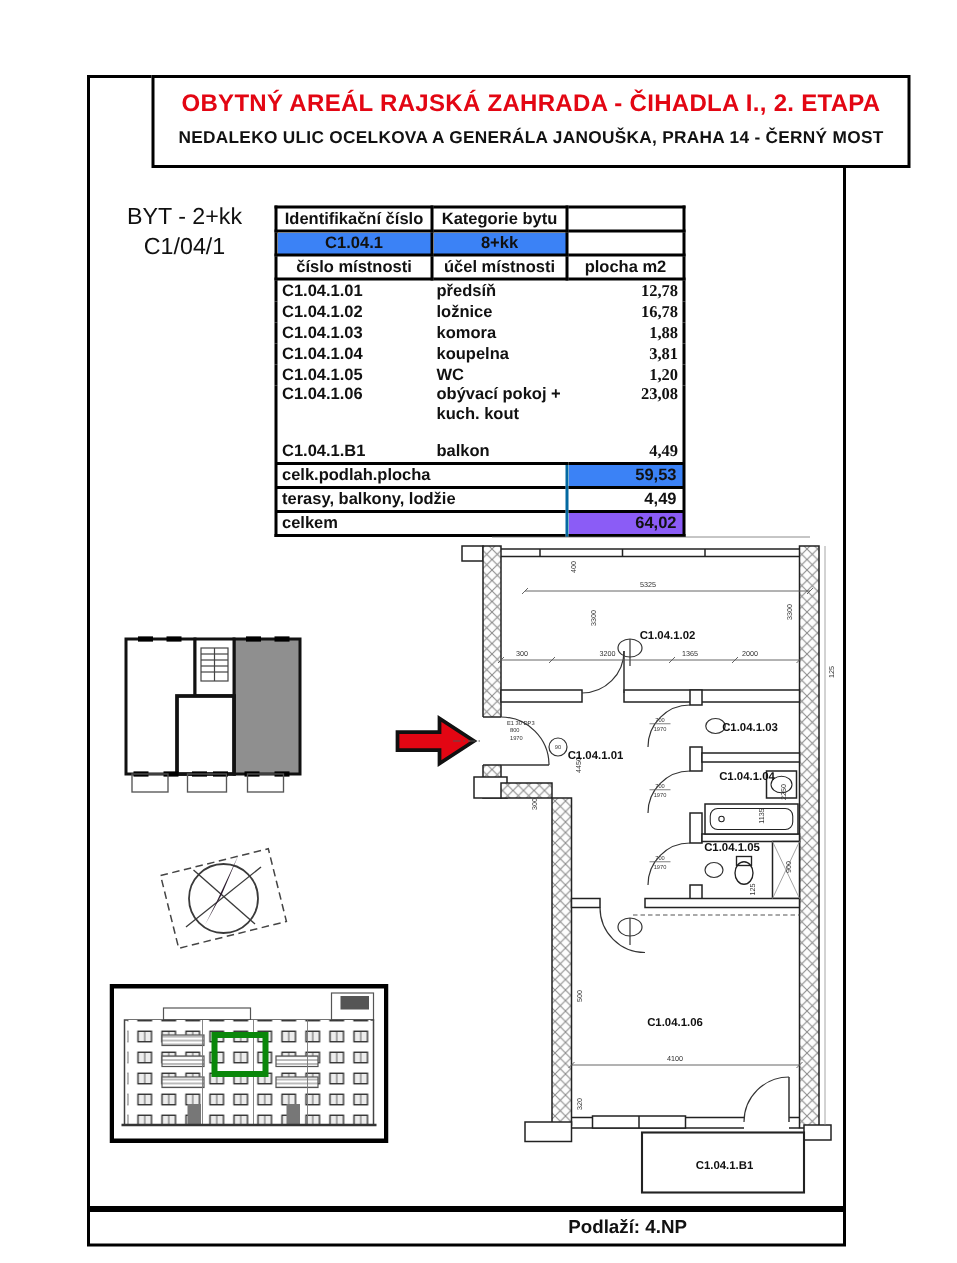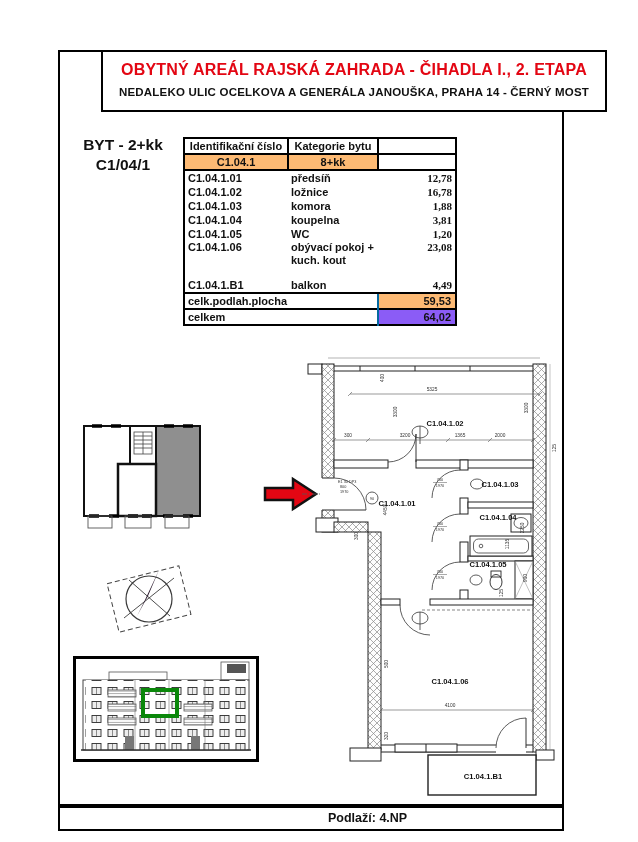--- a/index.html
+++ b/index.html
@@ -12,7 +12,7 @@
   .title{color:#e30613;font-weight:bold;font-size:16px;margin-top:9px;letter-spacing:.2px;}
   .subtitle{font-weight:bold;font-size:11.5px;margin-top:7px;letter-spacing:.2px;}
   .unit-label{position:absolute;left:62px;top:135px;width:122px;text-align:center;
-         font-weight:bold;font-size:15.5px;line-height:20px;}
+         font-weight:normal;font-size:15.5px;line-height:20px;}
   
   table.flat{position:absolute;left:183px;top:137px;border-collapse:collapse;
          border:2px solid #000;font-size:11px;font-weight:bold;table-layout:fixed;background:#fff;padding-left:40px;}

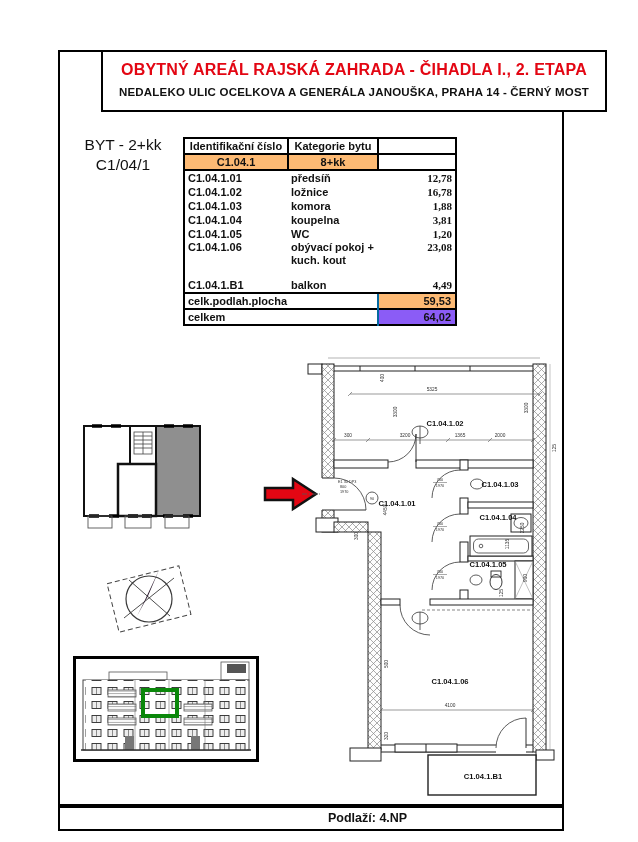--- a/index.html
+++ b/index.html
@@ -18,7 +18,7 @@
          border:2px solid #000;font-size:11px;font-weight:bold;table-layout:fixed;background:#fff;padding-left:40px;}
   table.flat td{padding:0 3px;height:14px;line-height:13px;overflow:hidden;}
   td.hd{border:2px solid #000;text-align:center;}
-  .yellow{background:#fdba74;}
+  .yellow{background:#3b82f6;}
   .orange{background:#8b5cf6;}
   td.num{text-align:right;padding-right:4px;font-family:Liberation Serif, serif;}
   tr.r06 td{height:27px;vertical-align:top;}

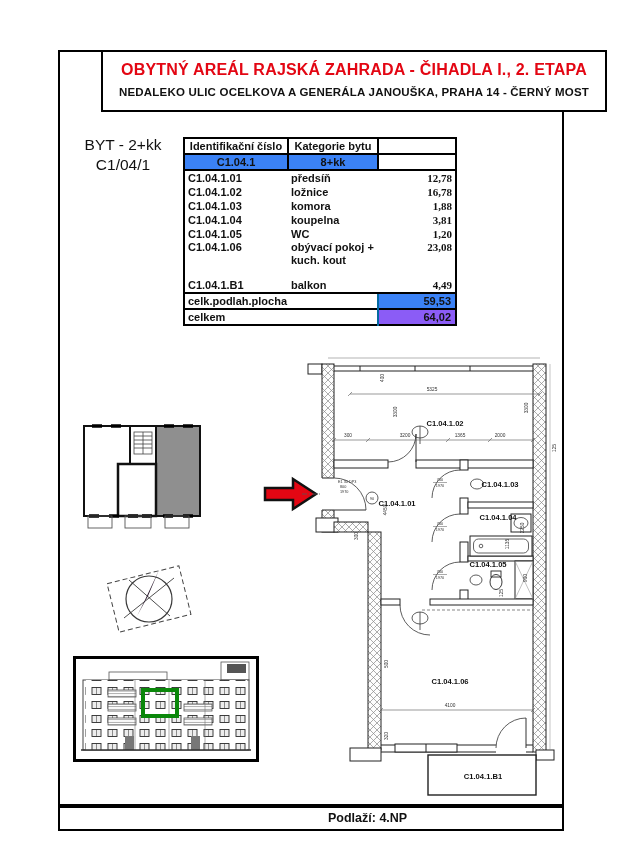--- a/index.html
+++ b/index.html
@@ -74,6 +74,11 @@
       <td class="hd"></td>
     </tr>
     <tr>
+      <td class="hd">číslo místnosti</td>
+      <td class="hd">účel místnosti</td>
+      <td class="hd">plocha m2</td>
+    </tr>
+    <tr>
       <td>C1.04.1.01</td>
       <td>předsíň</td>
       <td class="num">12,78</td>

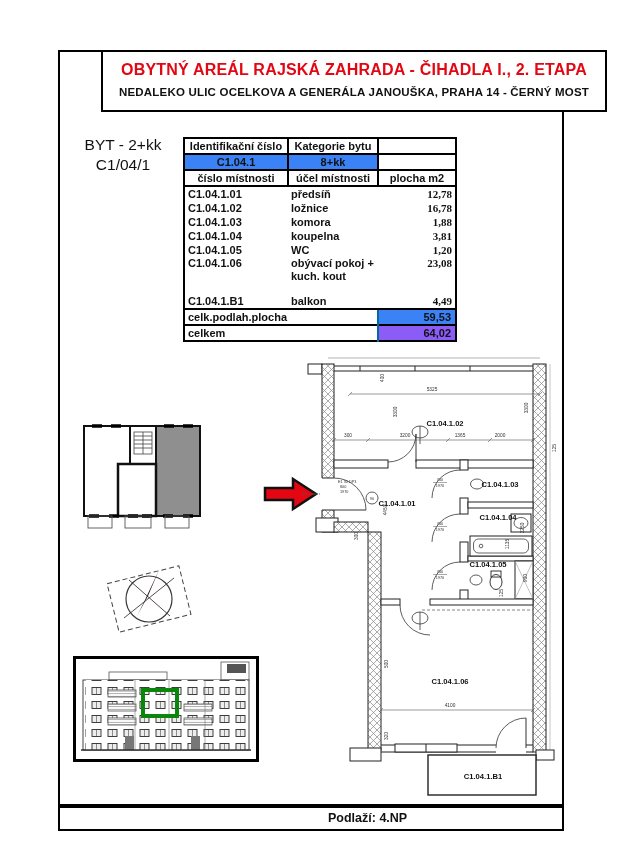--- a/index.html
+++ b/index.html
@@ -124,6 +124,10 @@
       <td class="val yellow">59,53</td>
     </tr>
     <tr class="sum">
+      <td colspan="2">terasy, balkony, lodžie</td>
+      <td class="val">4,49</td>
+    </tr>
+    <tr class="sum">
       <td colspan="2">celkem</td>
       <td class="val orange">64,02</td>
     </tr>

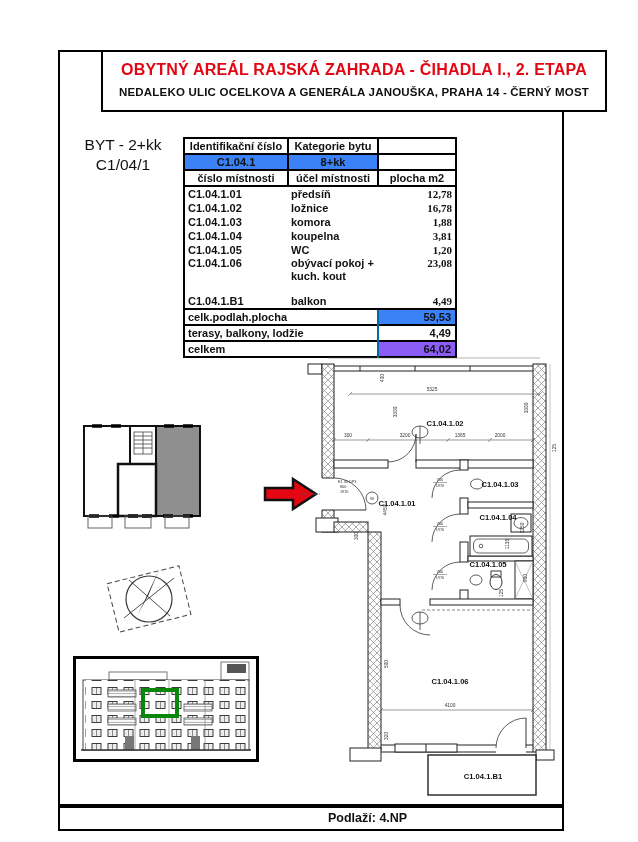--- a/index.html
+++ b/index.html
@@ -31,7 +31,7 @@
          border:2px solid #000;box-sizing:border-box;background:#fff;}
   .footer span{position:absolute;top:3px;font-weight:bold;font-size:12.5px;}
   .footer .sec{left:60px;width:115px;text-align:center;margin-top:48px;}
-  .footer .flo{left:268px;width:130px;text-align:left;}
+  .footer .flo{left:268px;width:130px;text-align:right;}
   
   .svgabs{position:absolute;}
   svg text{font-family:"Liberation Sans",sans-serif;}

